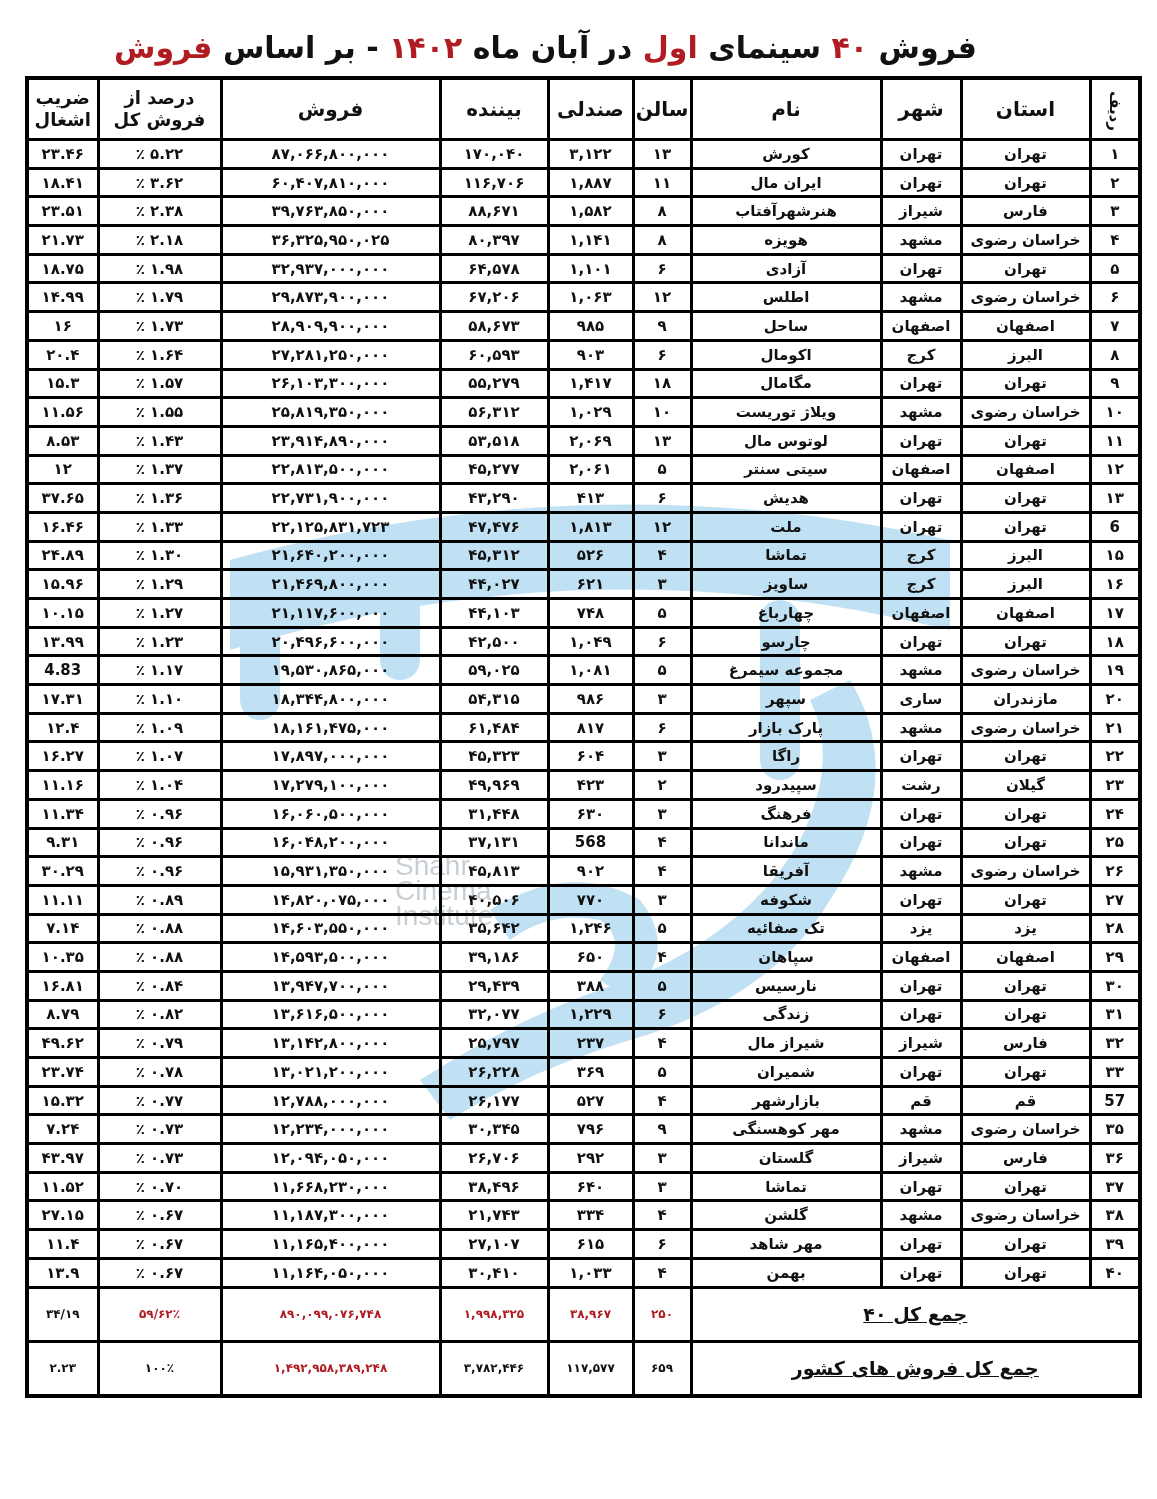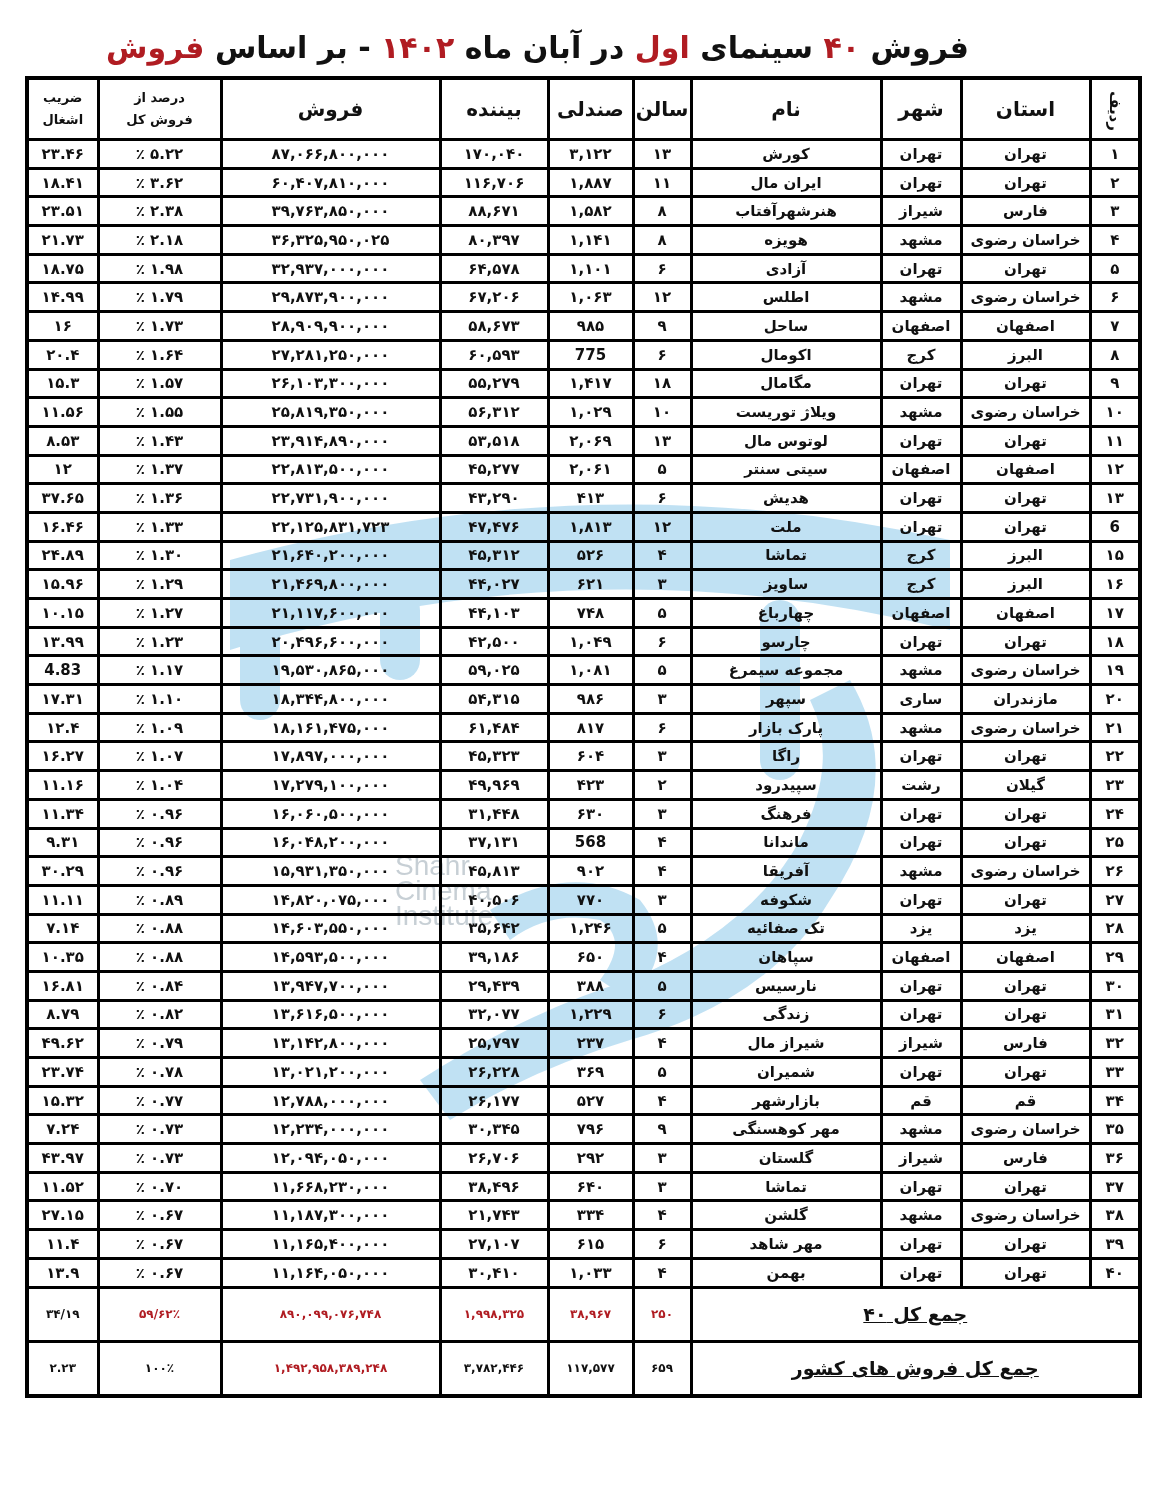--- a/index.html
+++ b/index.html
@@ -5,7 +5,7 @@
   html, body { margin:0; padding:0; background:#ffffff; }
   body { width:1157px; height:1499px; position:relative; overflow:hidden; font-family:"DejaVu Sans", sans-serif; }
   .title {
-    position:absolute; top:26px; left:0; width:1075px; text-align:center;
+    position:absolute; top:26px; left:8px; width:1075px; text-align:center;
     direction:rtl; font-weight:bold; font-size:30px; color:#111; line-height:44px;
   }
   .title .red { color:#b01c22; }

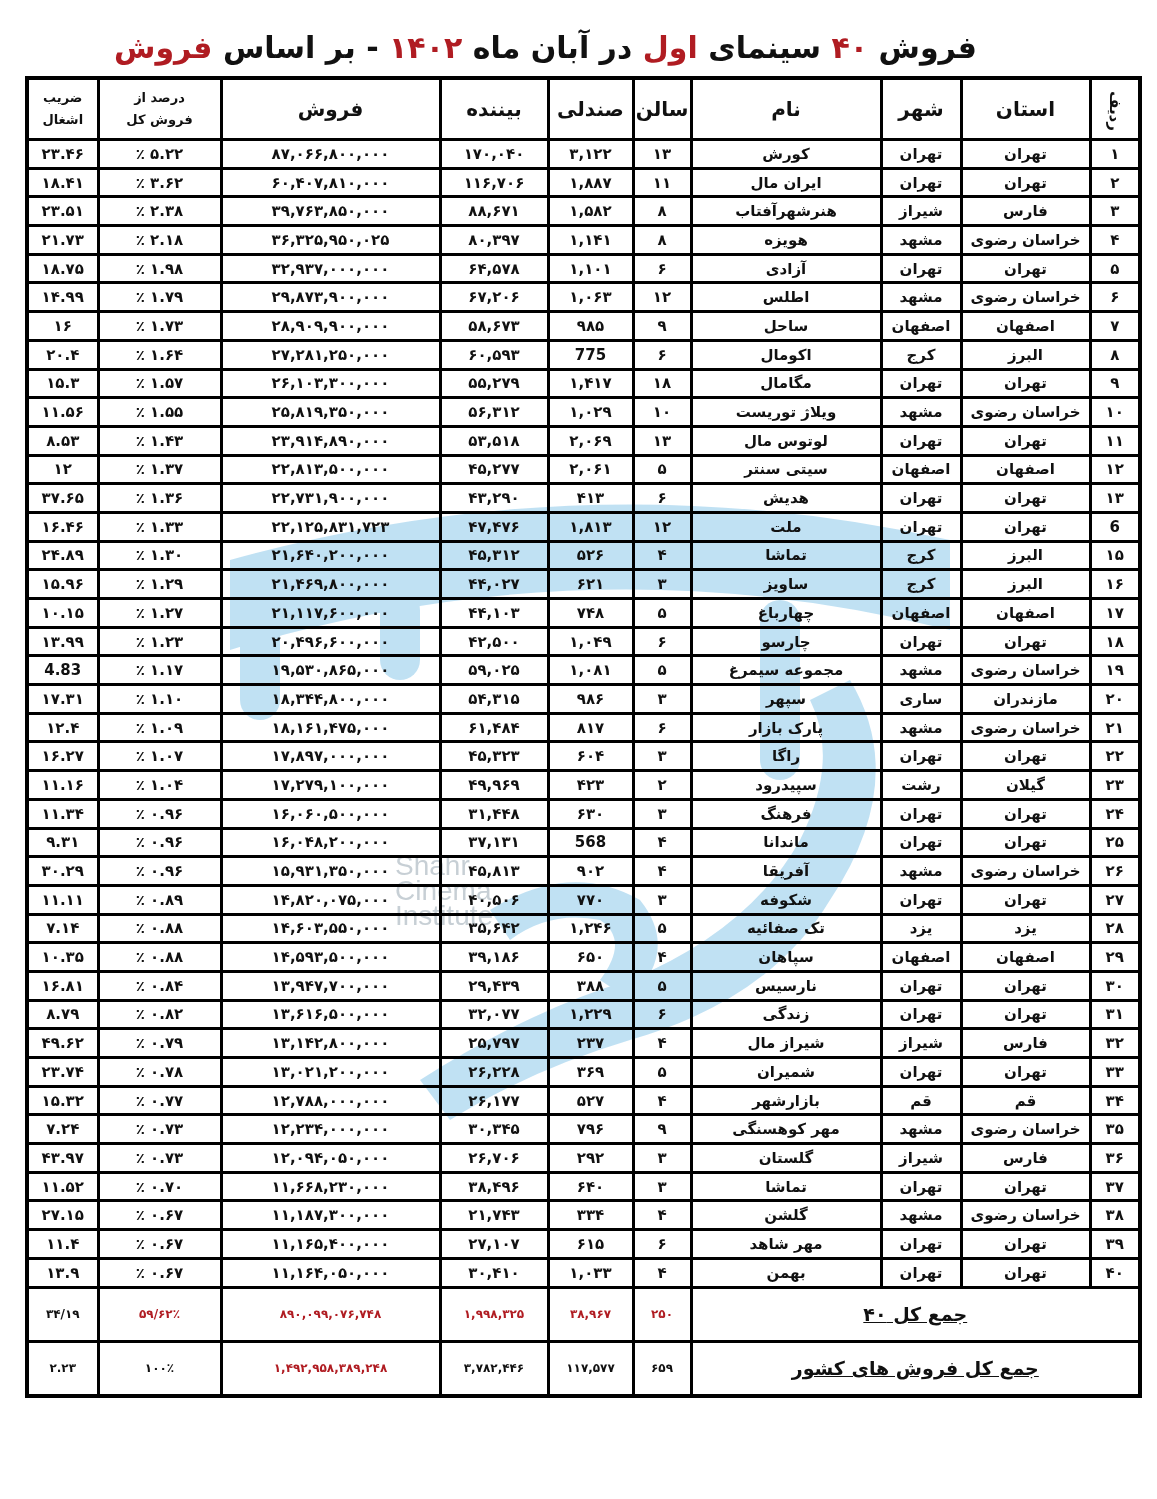--- a/index.html
+++ b/index.html
@@ -23,7 +23,7 @@
     font-size:15px; font-weight:bold; color:#111; white-space:nowrap; overflow:hidden;
   }
   table.main th { height:58px; font-size:20px; }
-  table.main th.small { font-size:13px; line-height:22px; white-space:normal; }
+  table.main th.small { font-size:18px; line-height:22px; white-space:normal; }
   table.main th.vert span { display:inline-block; transform:rotate(90deg); font-size:15px; }
   table.main tr.row td { height:25.7px; }
   table.main tr.total td { height:51px; font-size:12px; }

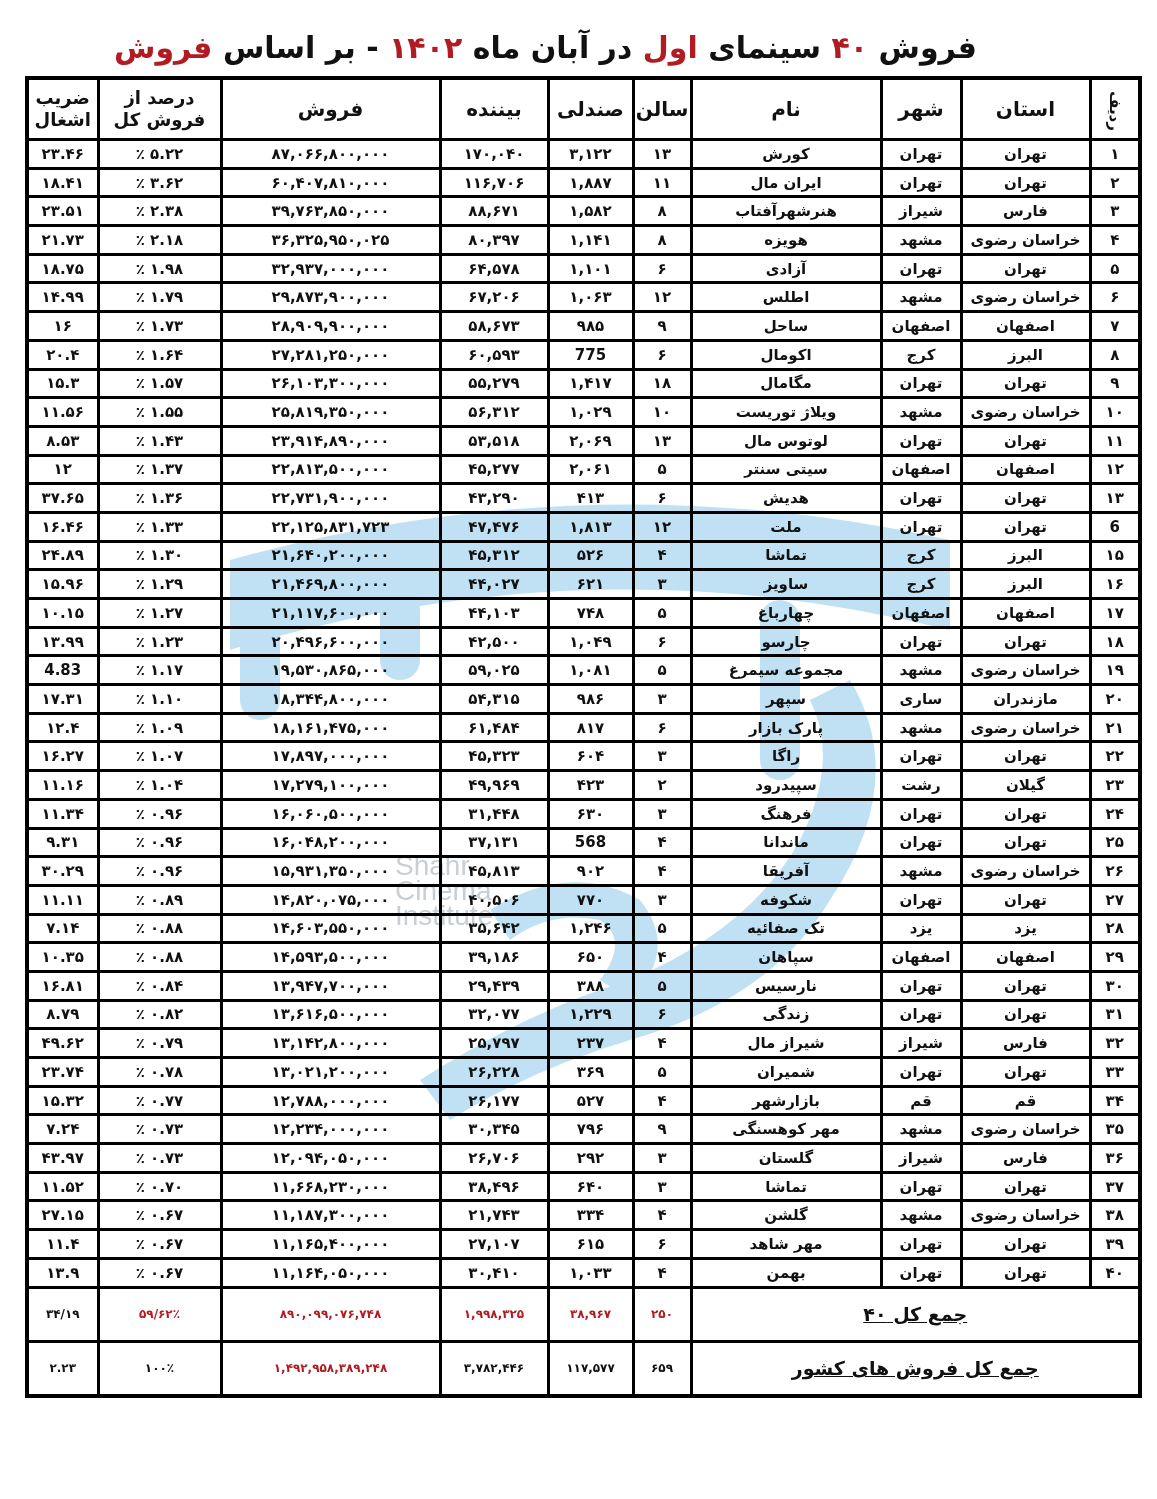--- a/index.html
+++ b/index.html
@@ -182,7 +182,7 @@
     <td>کرج</td>
     <td>اکومال</td>
     <td>۶</td>
-    <td>775</td>
+    <td>۹۰۳</td>
     <td>۶۰,۵۹۳</td>
     <td>۲۷,۲۸۱,۲۵۰,۰۰۰</td>
     <td>۱.۶۴ ٪</td>

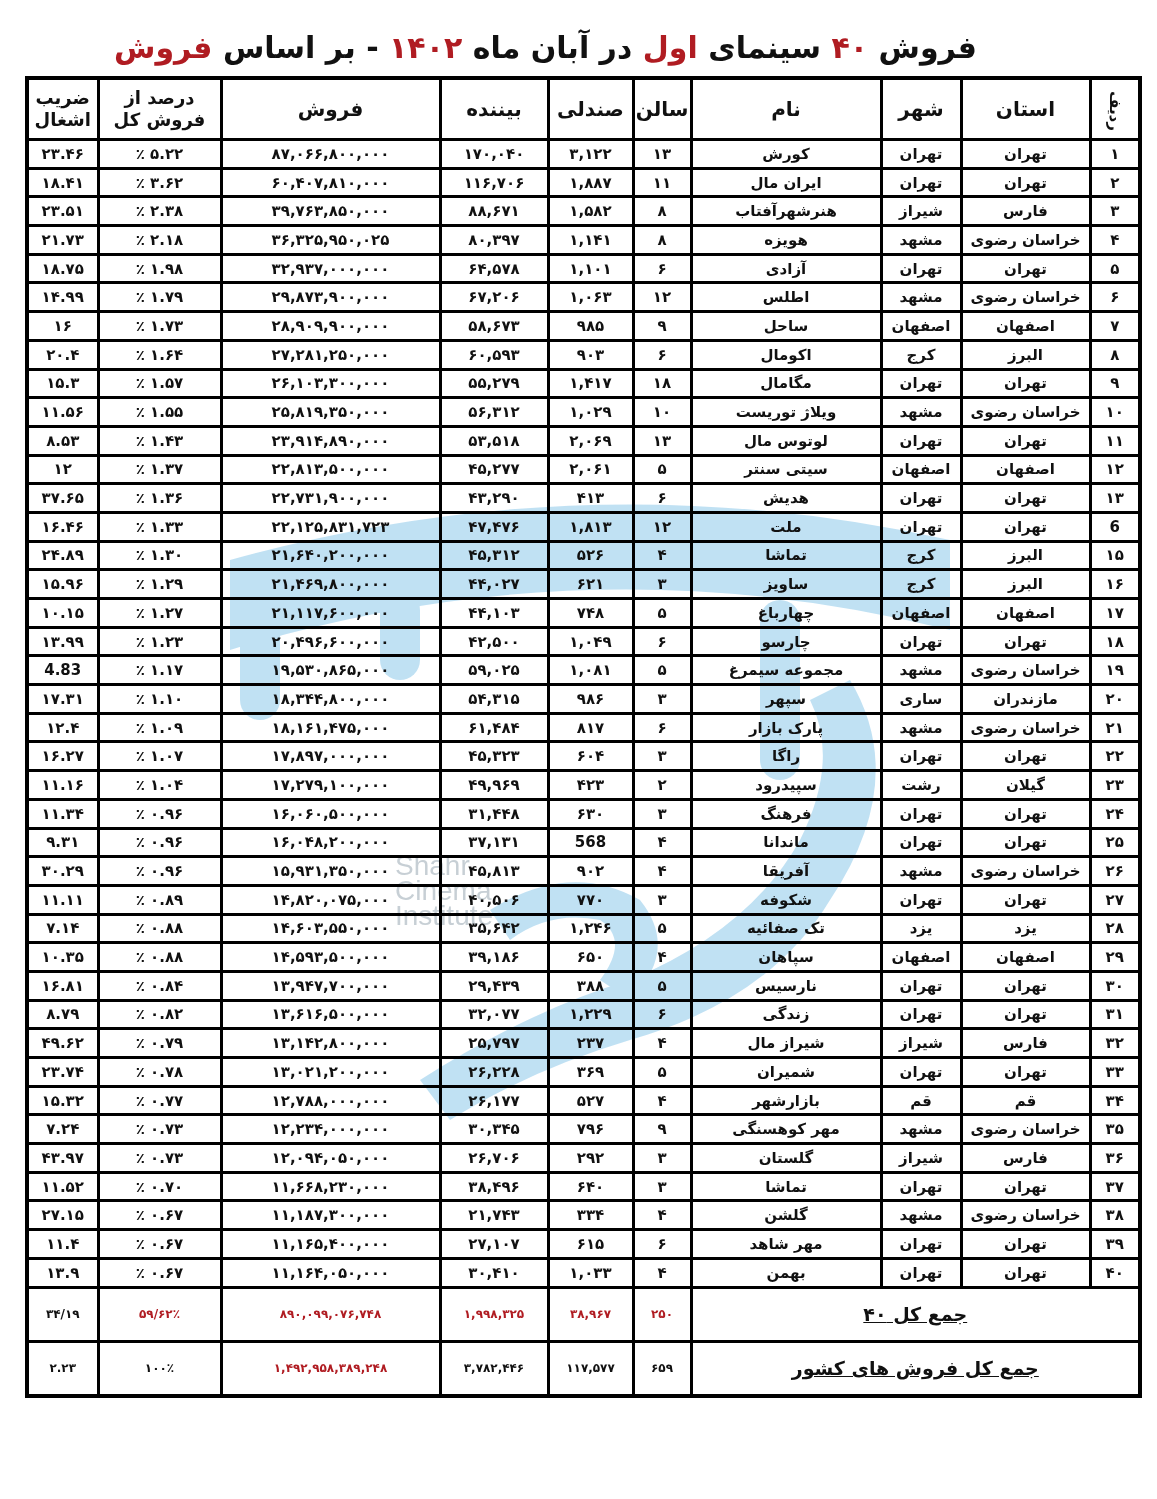--- a/index.html
+++ b/index.html
@@ -515,7 +515,7 @@
   </tr>
 
   <tr class="row">
-    <td>۳۴</td>
+    <td>57</td>
     <td>قم</td>
     <td>قم</td>
     <td>بازارشهر</td>

